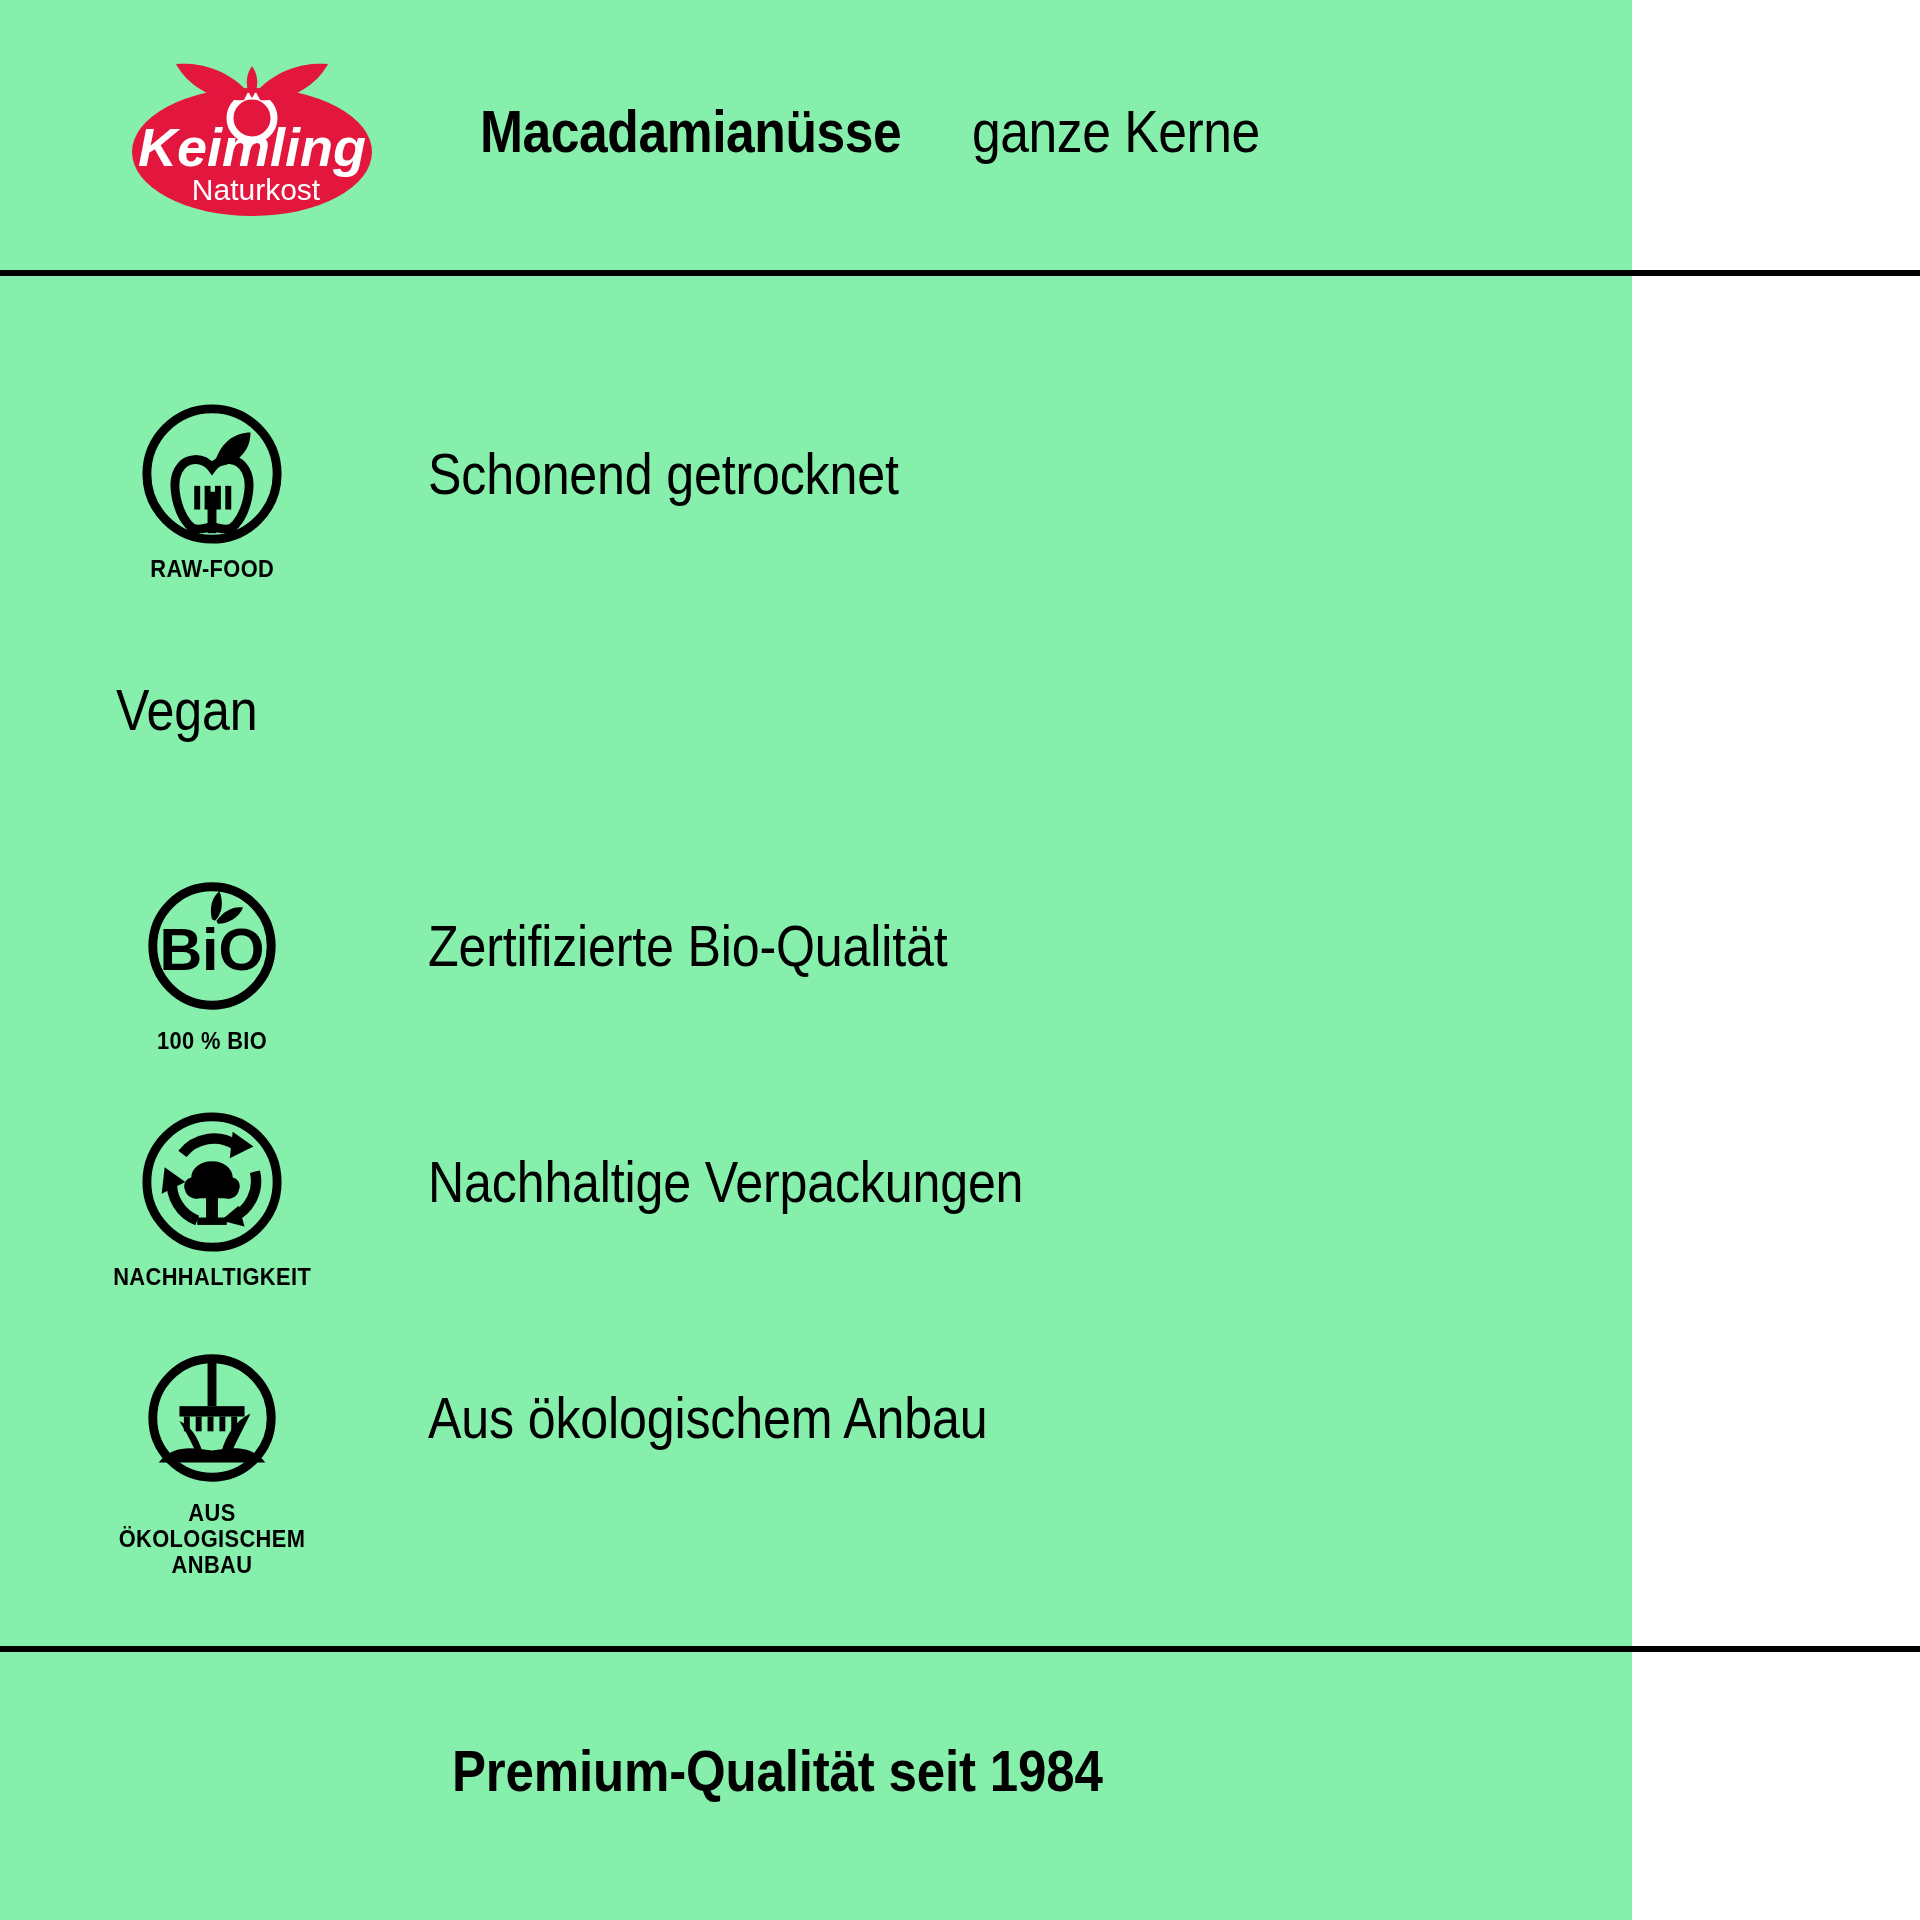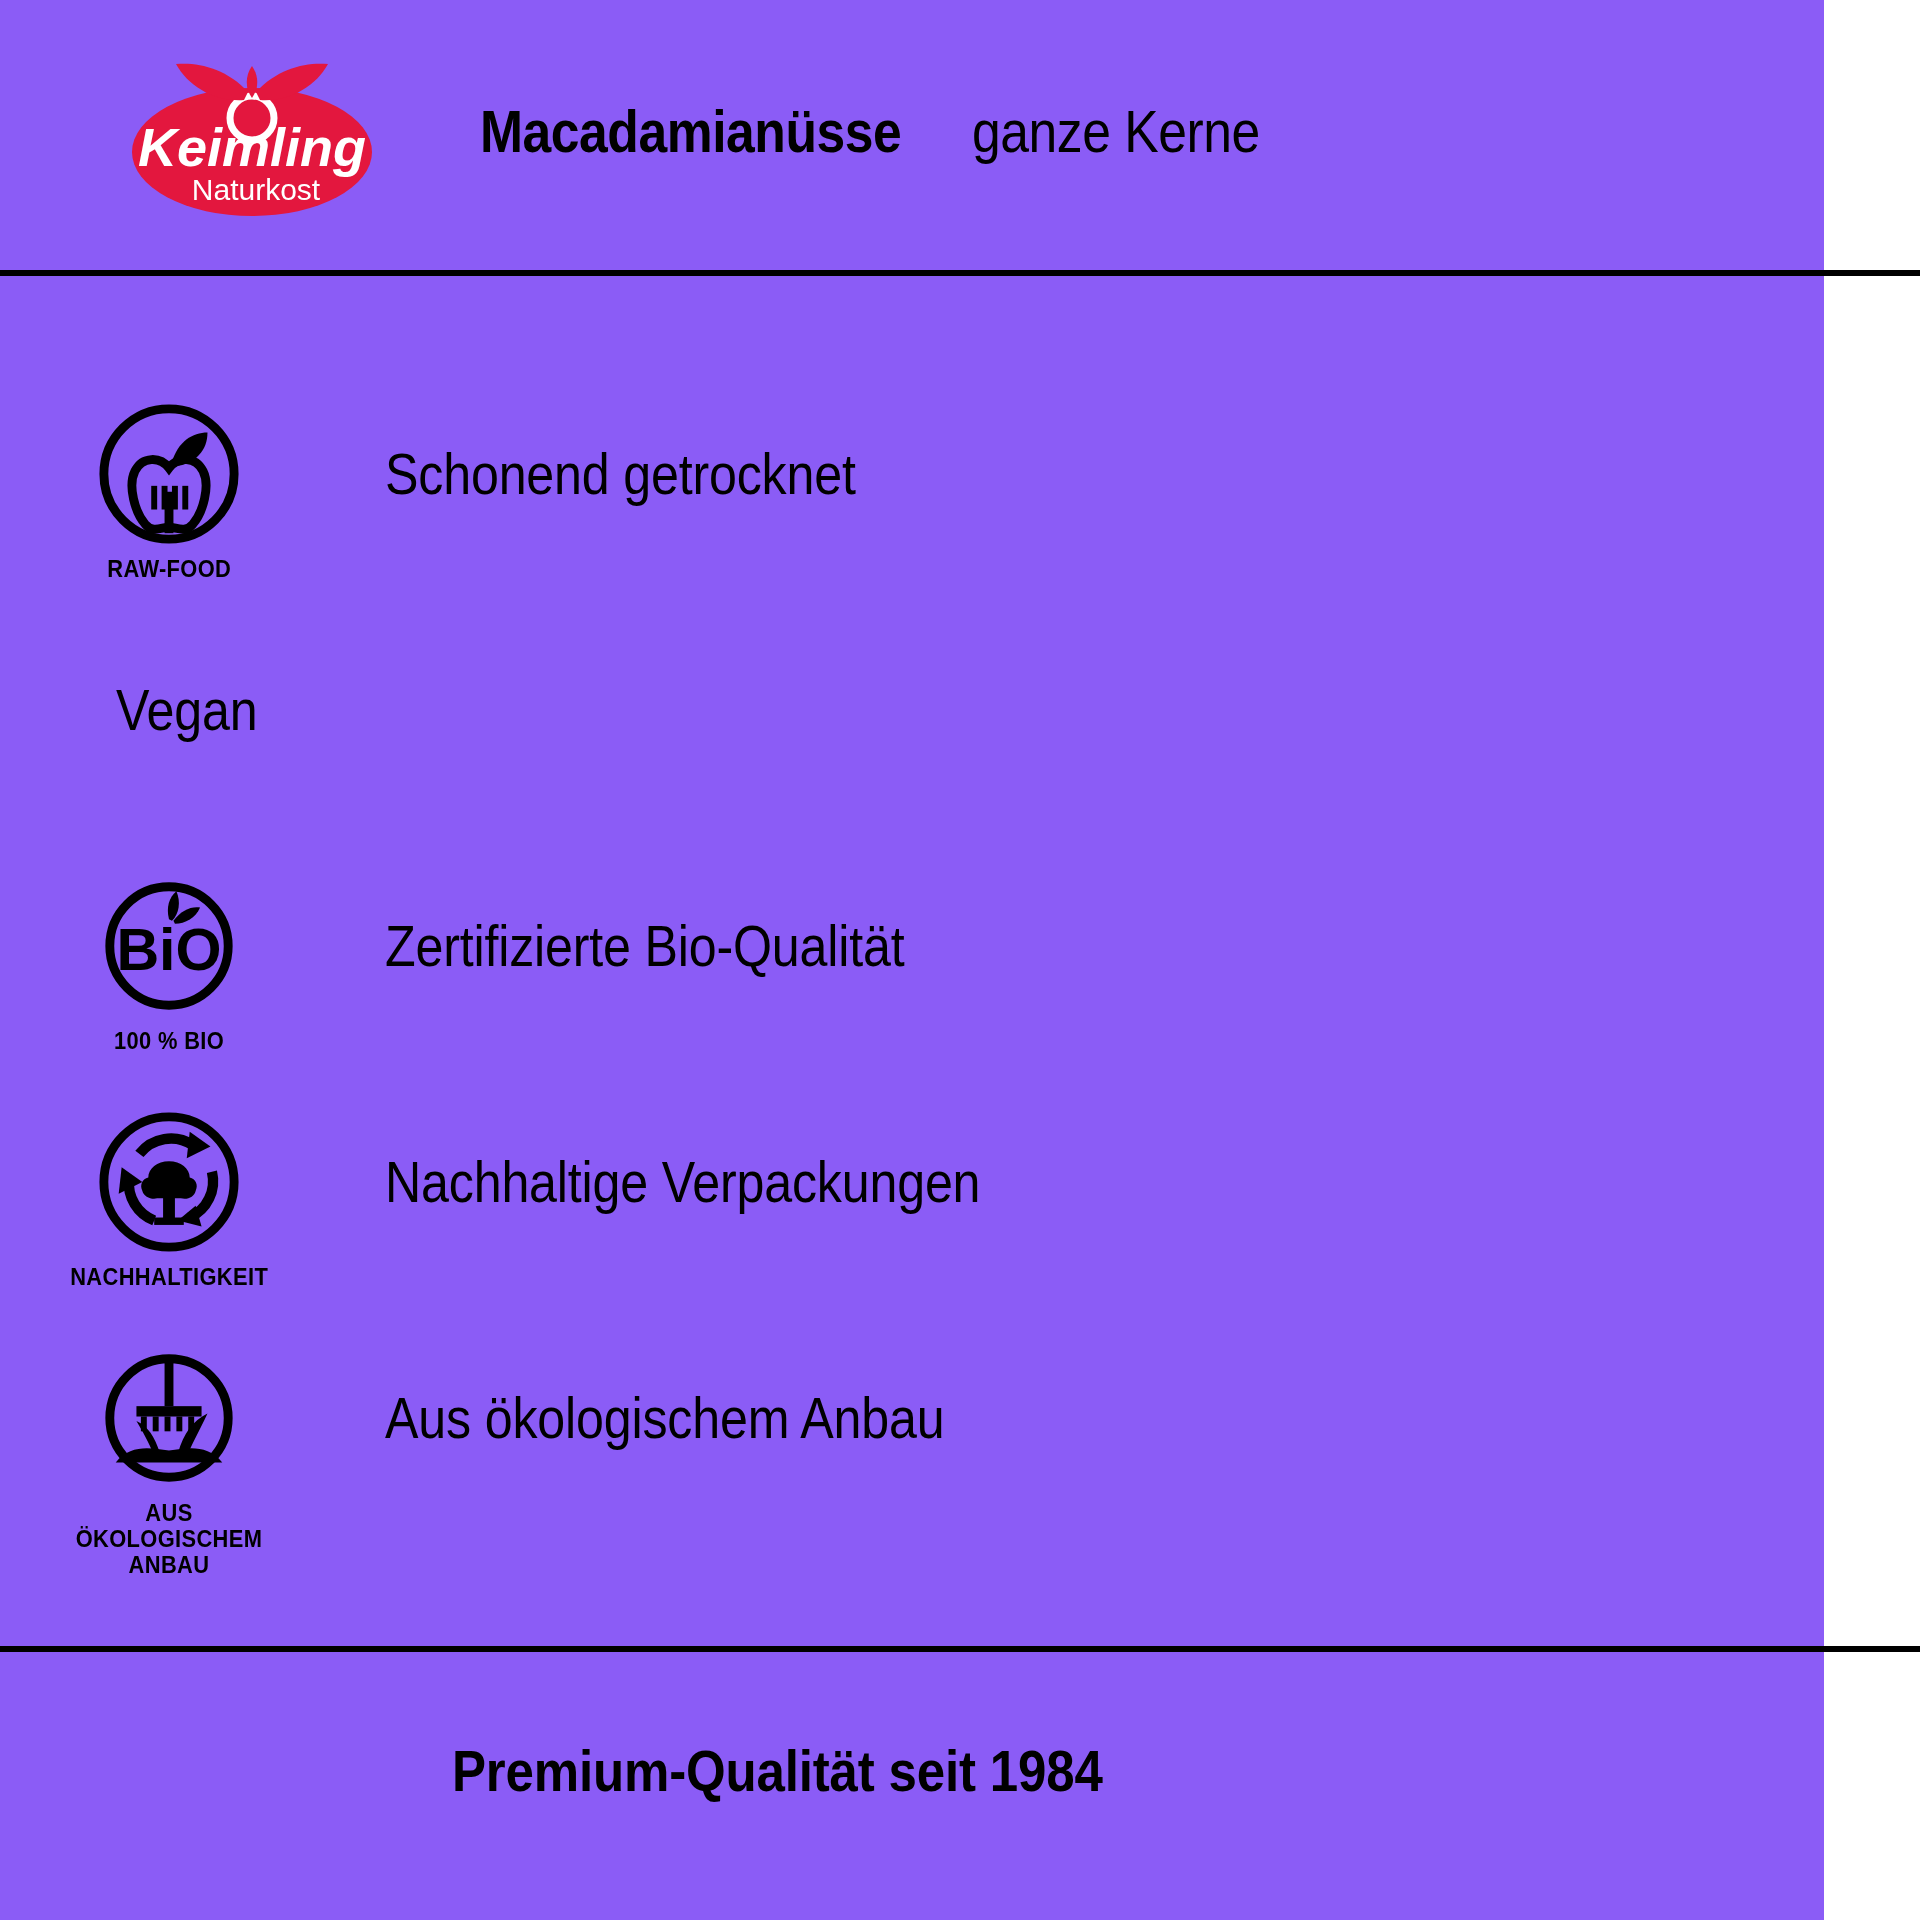--- a/index.html
+++ b/index.html
@@ -17,11 +17,11 @@
   }
 
   .page {
-    width: 1824px;
+    width: 1632px;
     height: 1920px;
     position: relative;
     box-sizing: border-box;
-    background: #8b5cf6;
+    background: #86efac;
   }
 
   

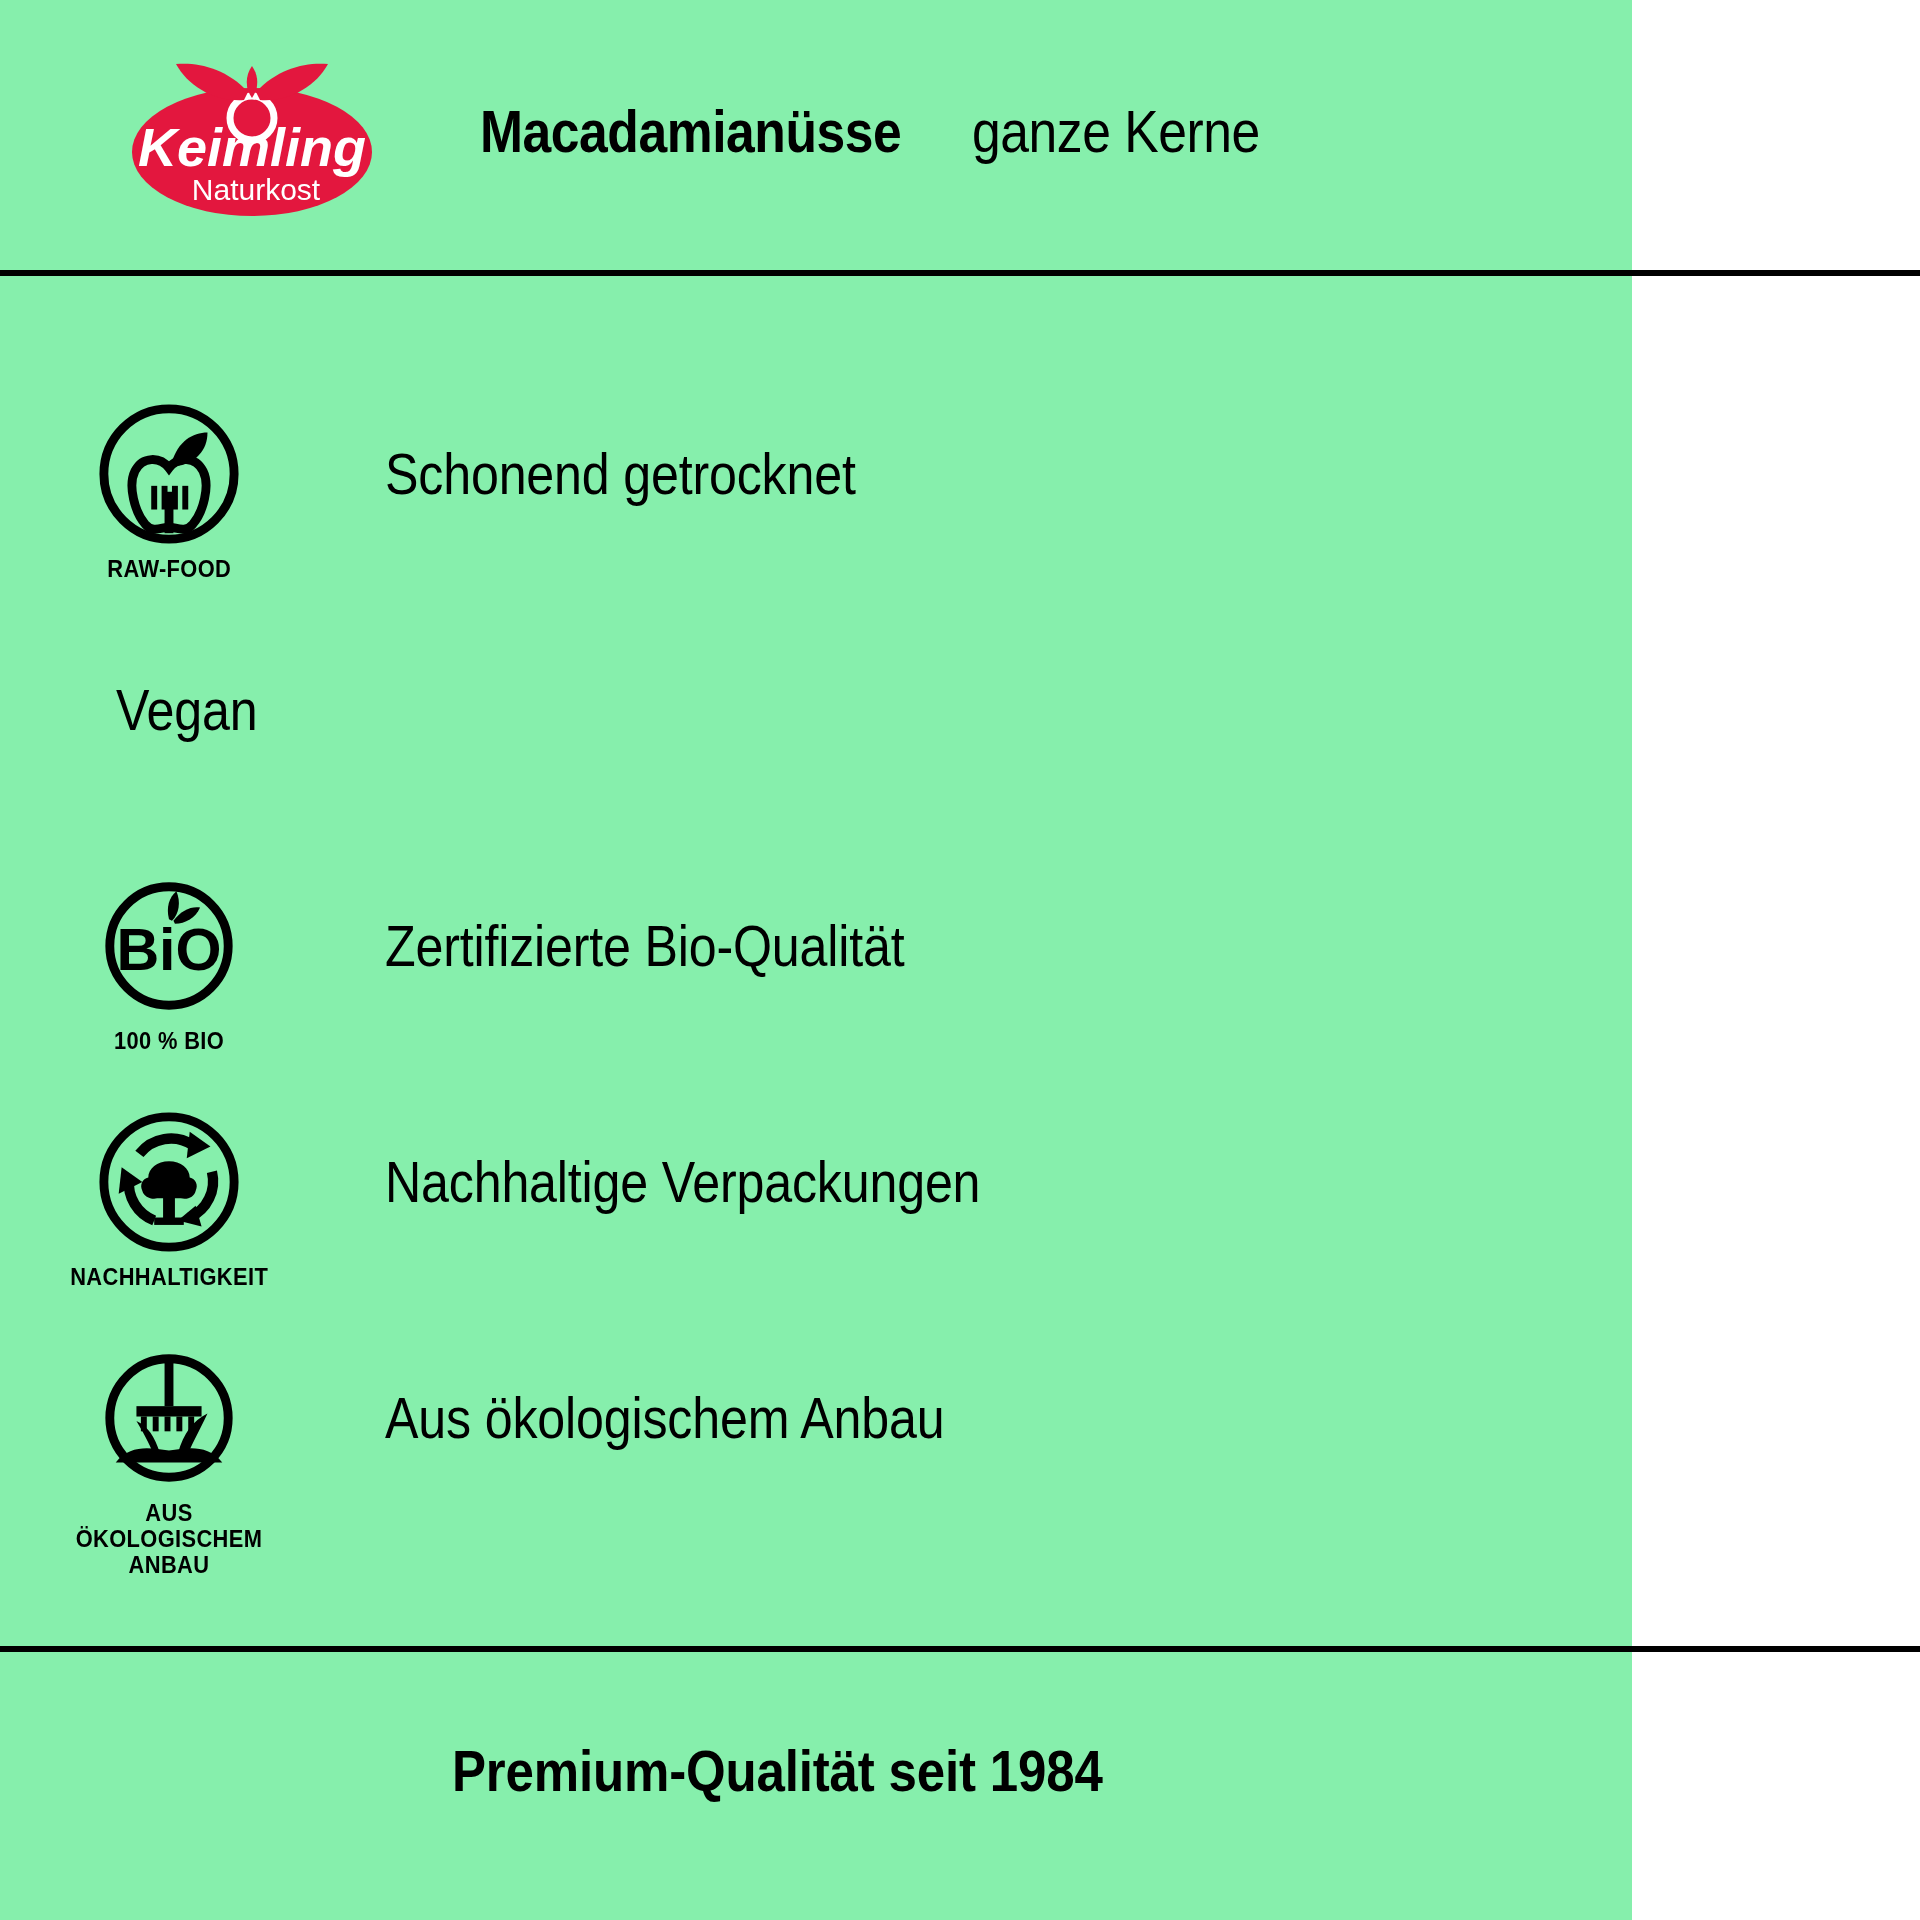--- a/index.html
+++ b/index.html
@@ -92,7 +92,7 @@
   .badge {
     position: relative;
     width: 200px;
-    margin-left: 69px;
+    margin-left: 112px;
     display: flex;
     flex-direction: column;
     align-items: center;

